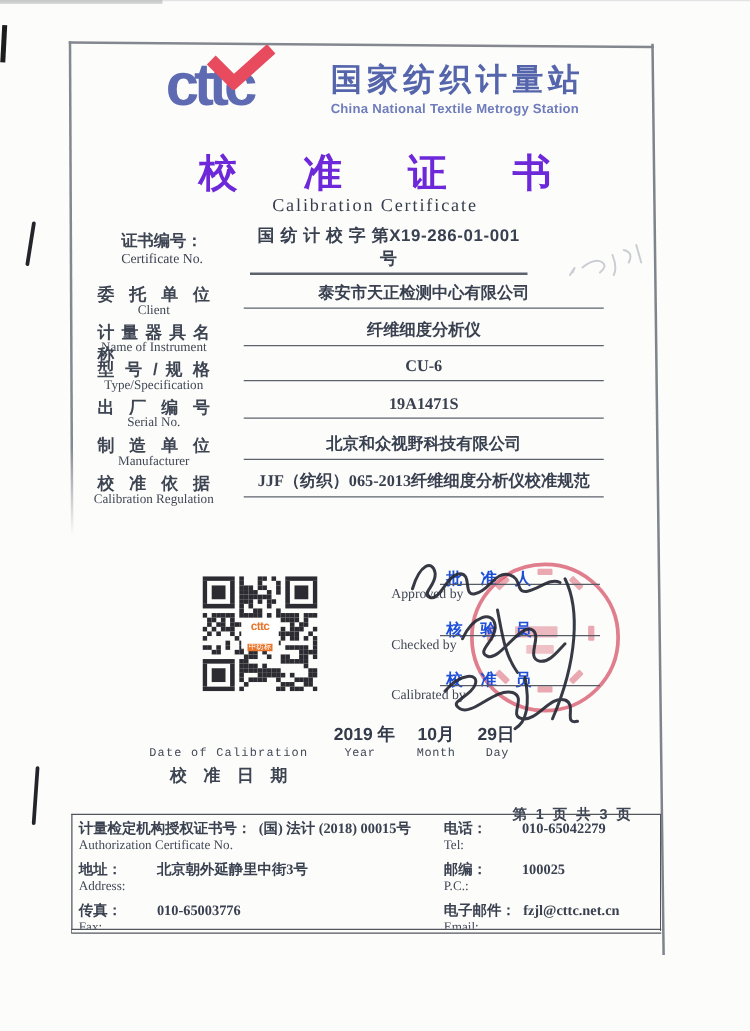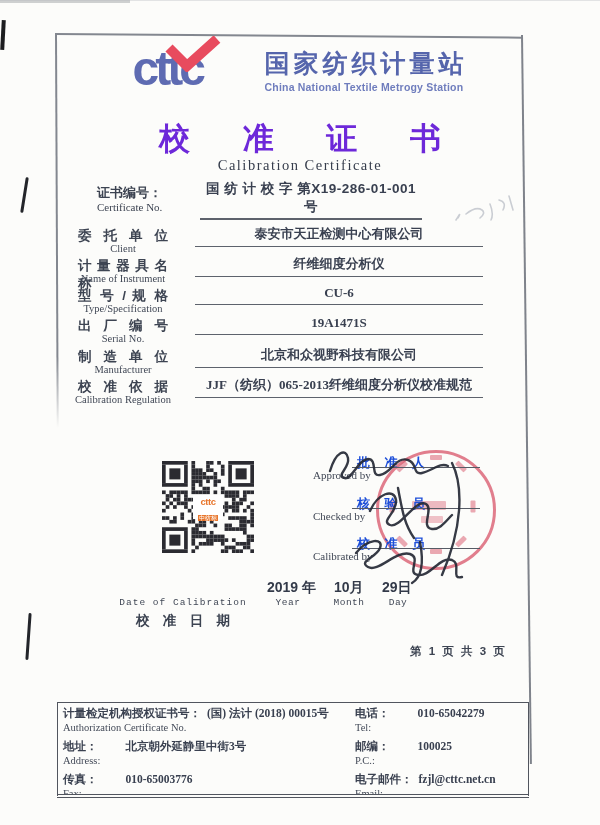--- a/index.html
+++ b/index.html
@@ -56,7 +56,7 @@
   
   .page-marker{position:absolute;left:410px;top:644px;width:120px;font-size:11.5px;letter-spacing:2px;font-weight:600;color:#3d4452;}
   
-  .ftable{position:absolute;left:57px;top:702px;width:472px;height:96px;border:1.6px solid #51555e;border-bottom:4px double #51555e;display:grid;grid-template-columns:292px 1fr;grid-template-rows:33px 33px 1fr;padding:1px 0 0 0;box-sizing:border-box;}
+  .ftable{position:absolute;left:57px;top:651px;width:472px;height:96px;border:1.6px solid #51555e;border-bottom:4px double #51555e;display:grid;grid-template-columns:292px 1fr;grid-template-rows:33px 33px 1fr;padding:1px 0 0 0;box-sizing:border-box;}
   .fcell{padding:2px 0 0 5px;overflow:hidden;}
   .fl1{display:flex;align-items:baseline;gap:6px;white-space:nowrap;}
   .fzh{font-size:11.5px;font-weight:700;color:#3a4150;}

